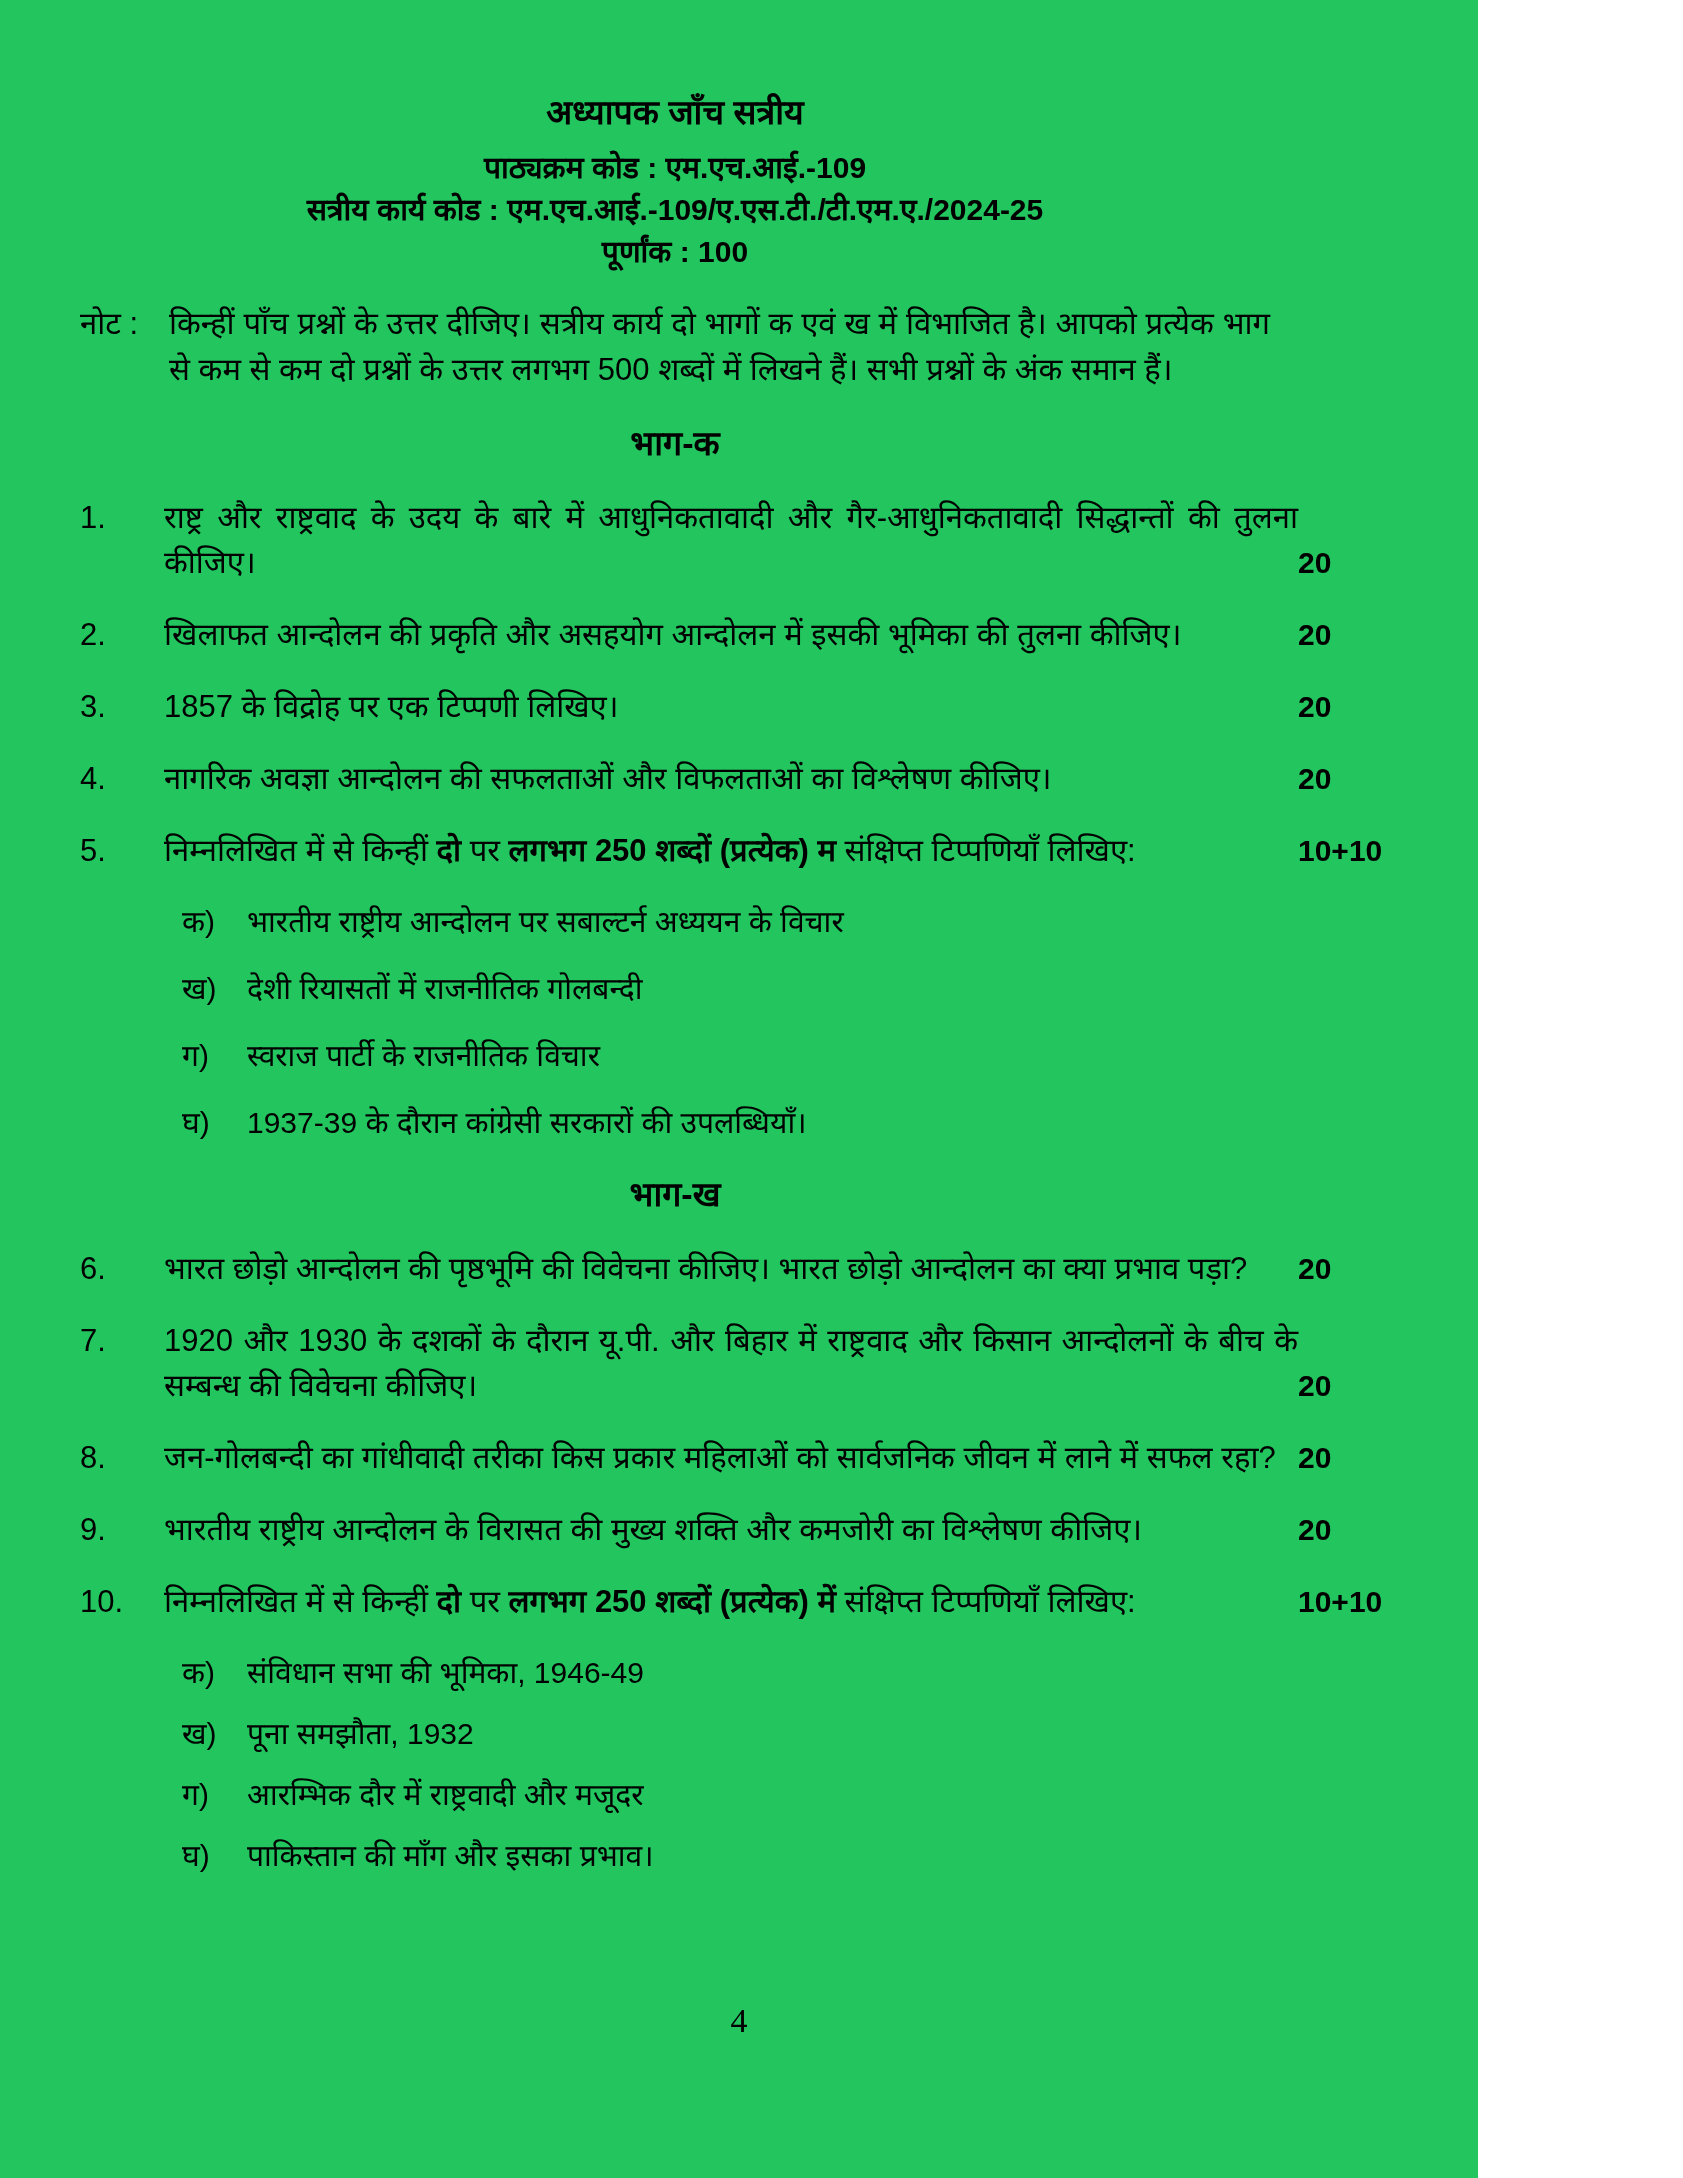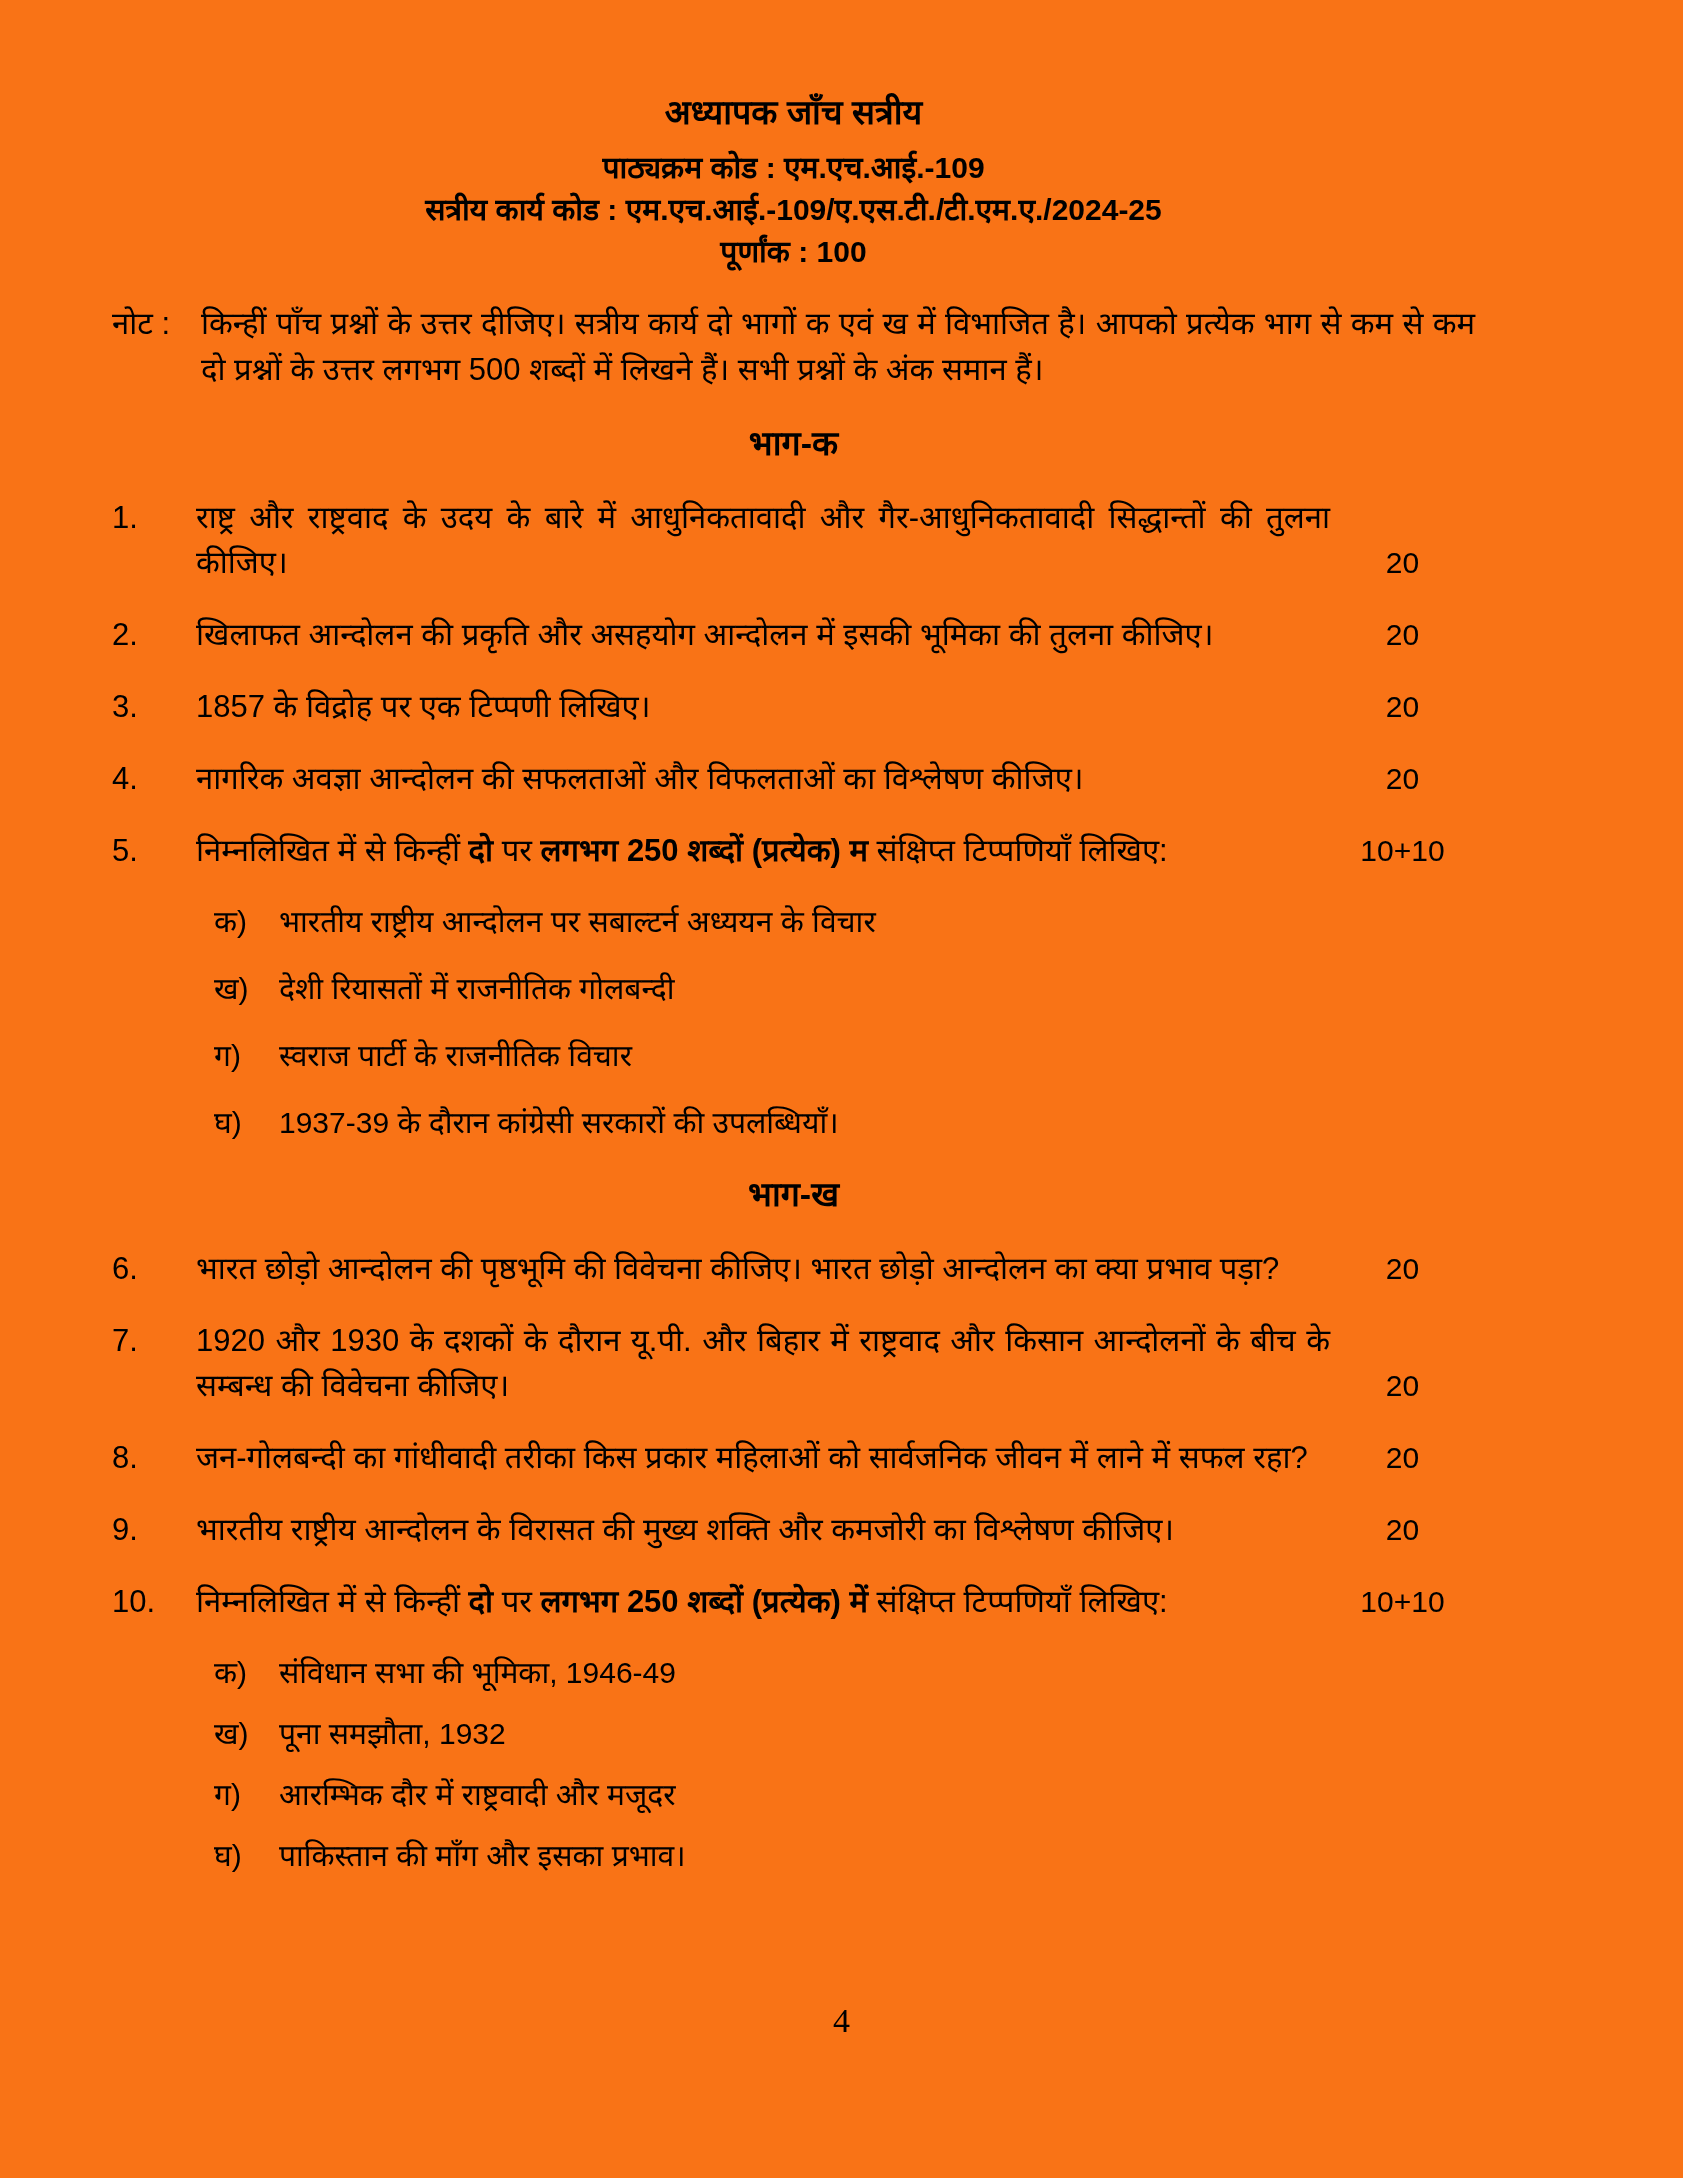--- a/index.html
+++ b/index.html
@@ -9,13 +9,13 @@
   }
   .page {
     position: relative;
-    width: 1683px;
+    width: 1478px;
     height: 2178px;
-    background: #f97316;
+    background: #22c55e;
     color: #000000;
     font-family: "Liberation Sans", "DejaVu Sans", sans-serif;
     box-sizing: border-box;
-    padding: 91px 208px 0 112px;
+    padding: 91px 208px 0 80px;
     overflow: hidden;
   }
   

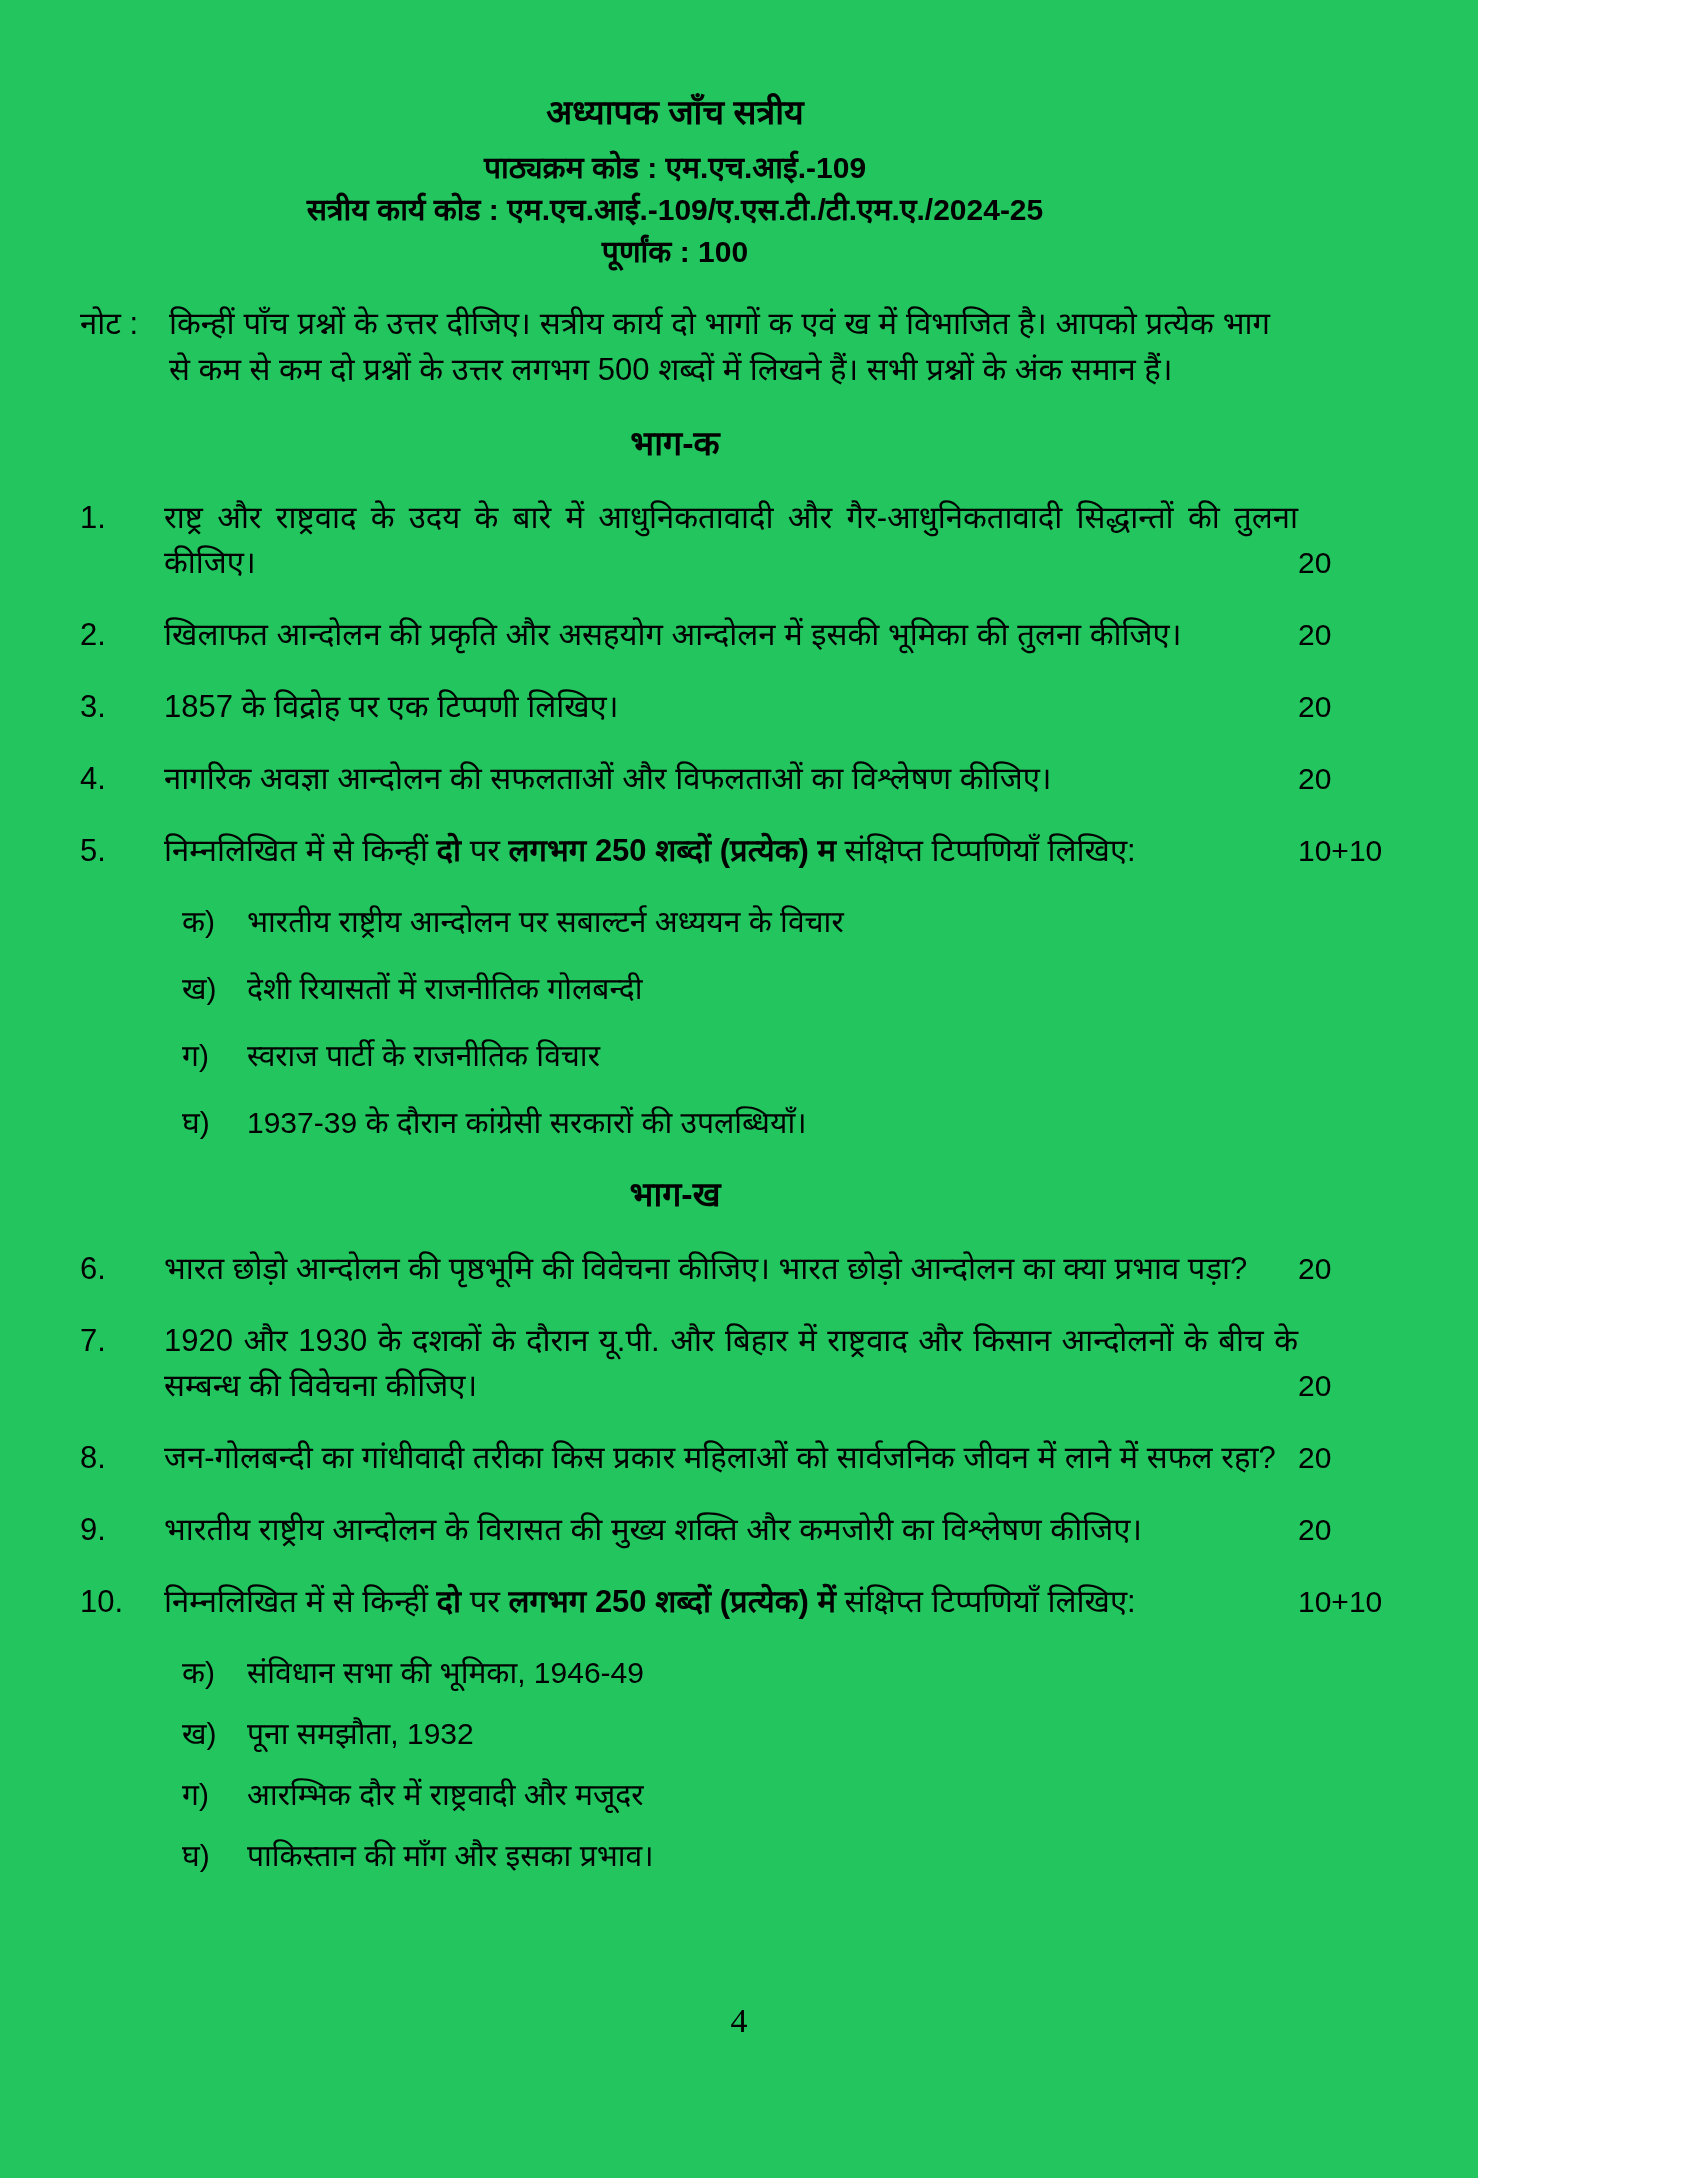--- a/index.html
+++ b/index.html
@@ -81,7 +81,7 @@
   }
   .q-marks {
     font-size: 30px;
-    font-weight: normal;
+    font-weight: bold;
     line-height: 45px;
     text-align: center;
     align-self: end;

